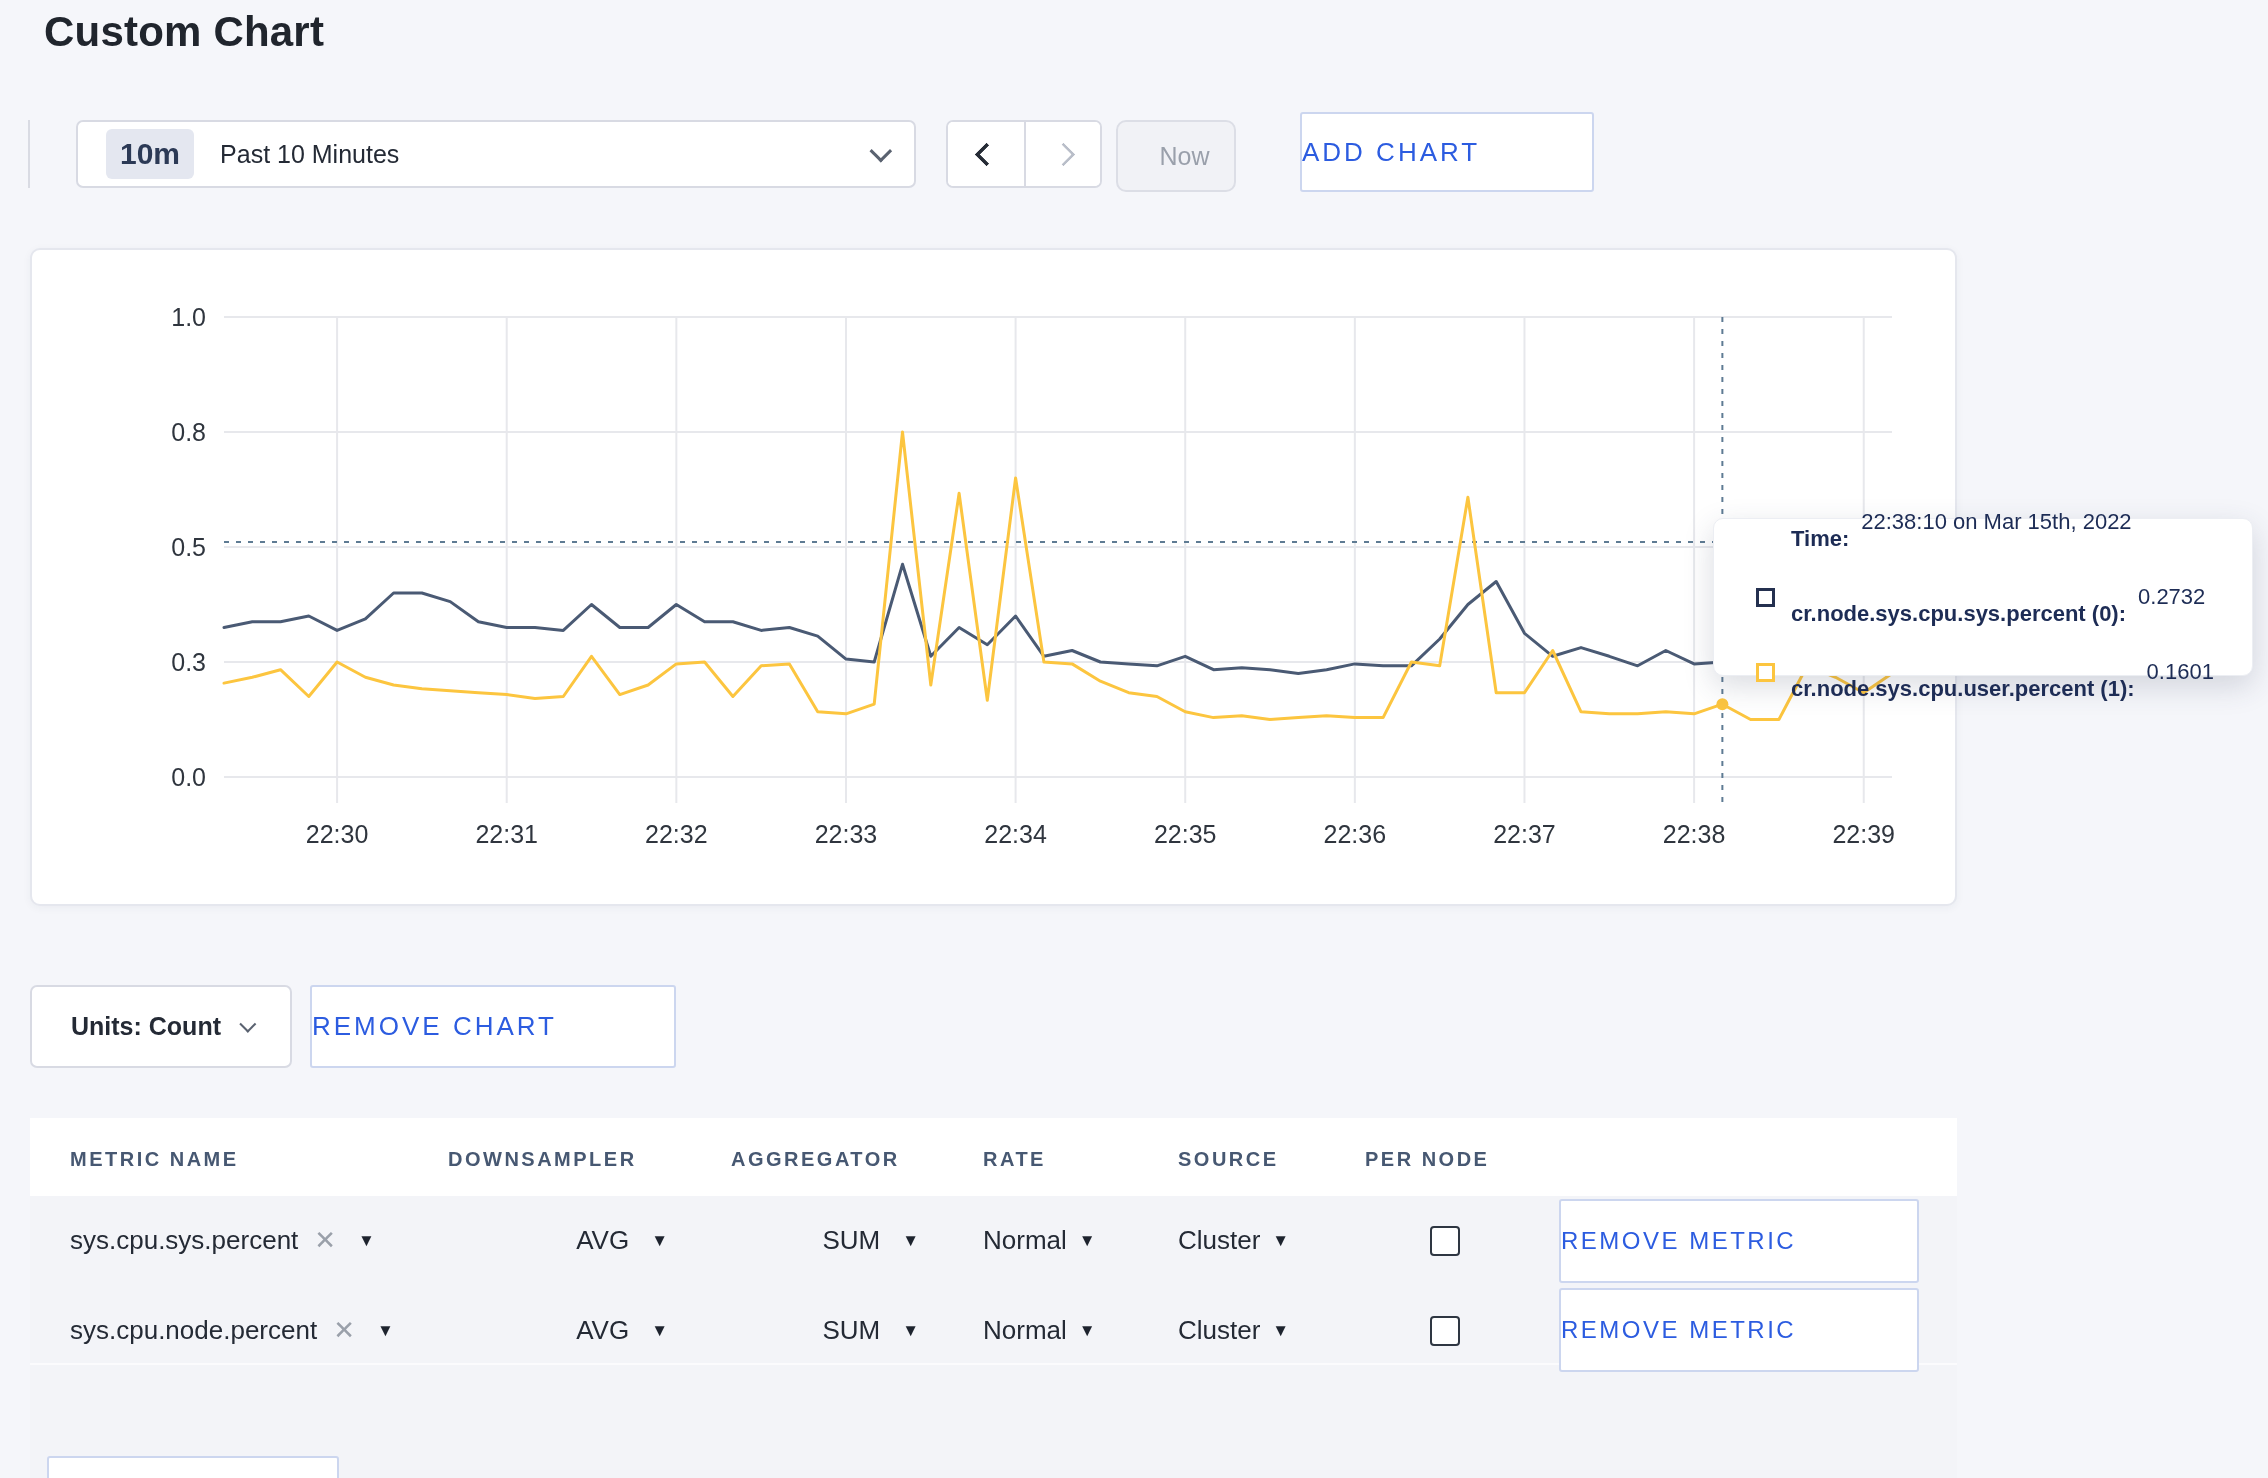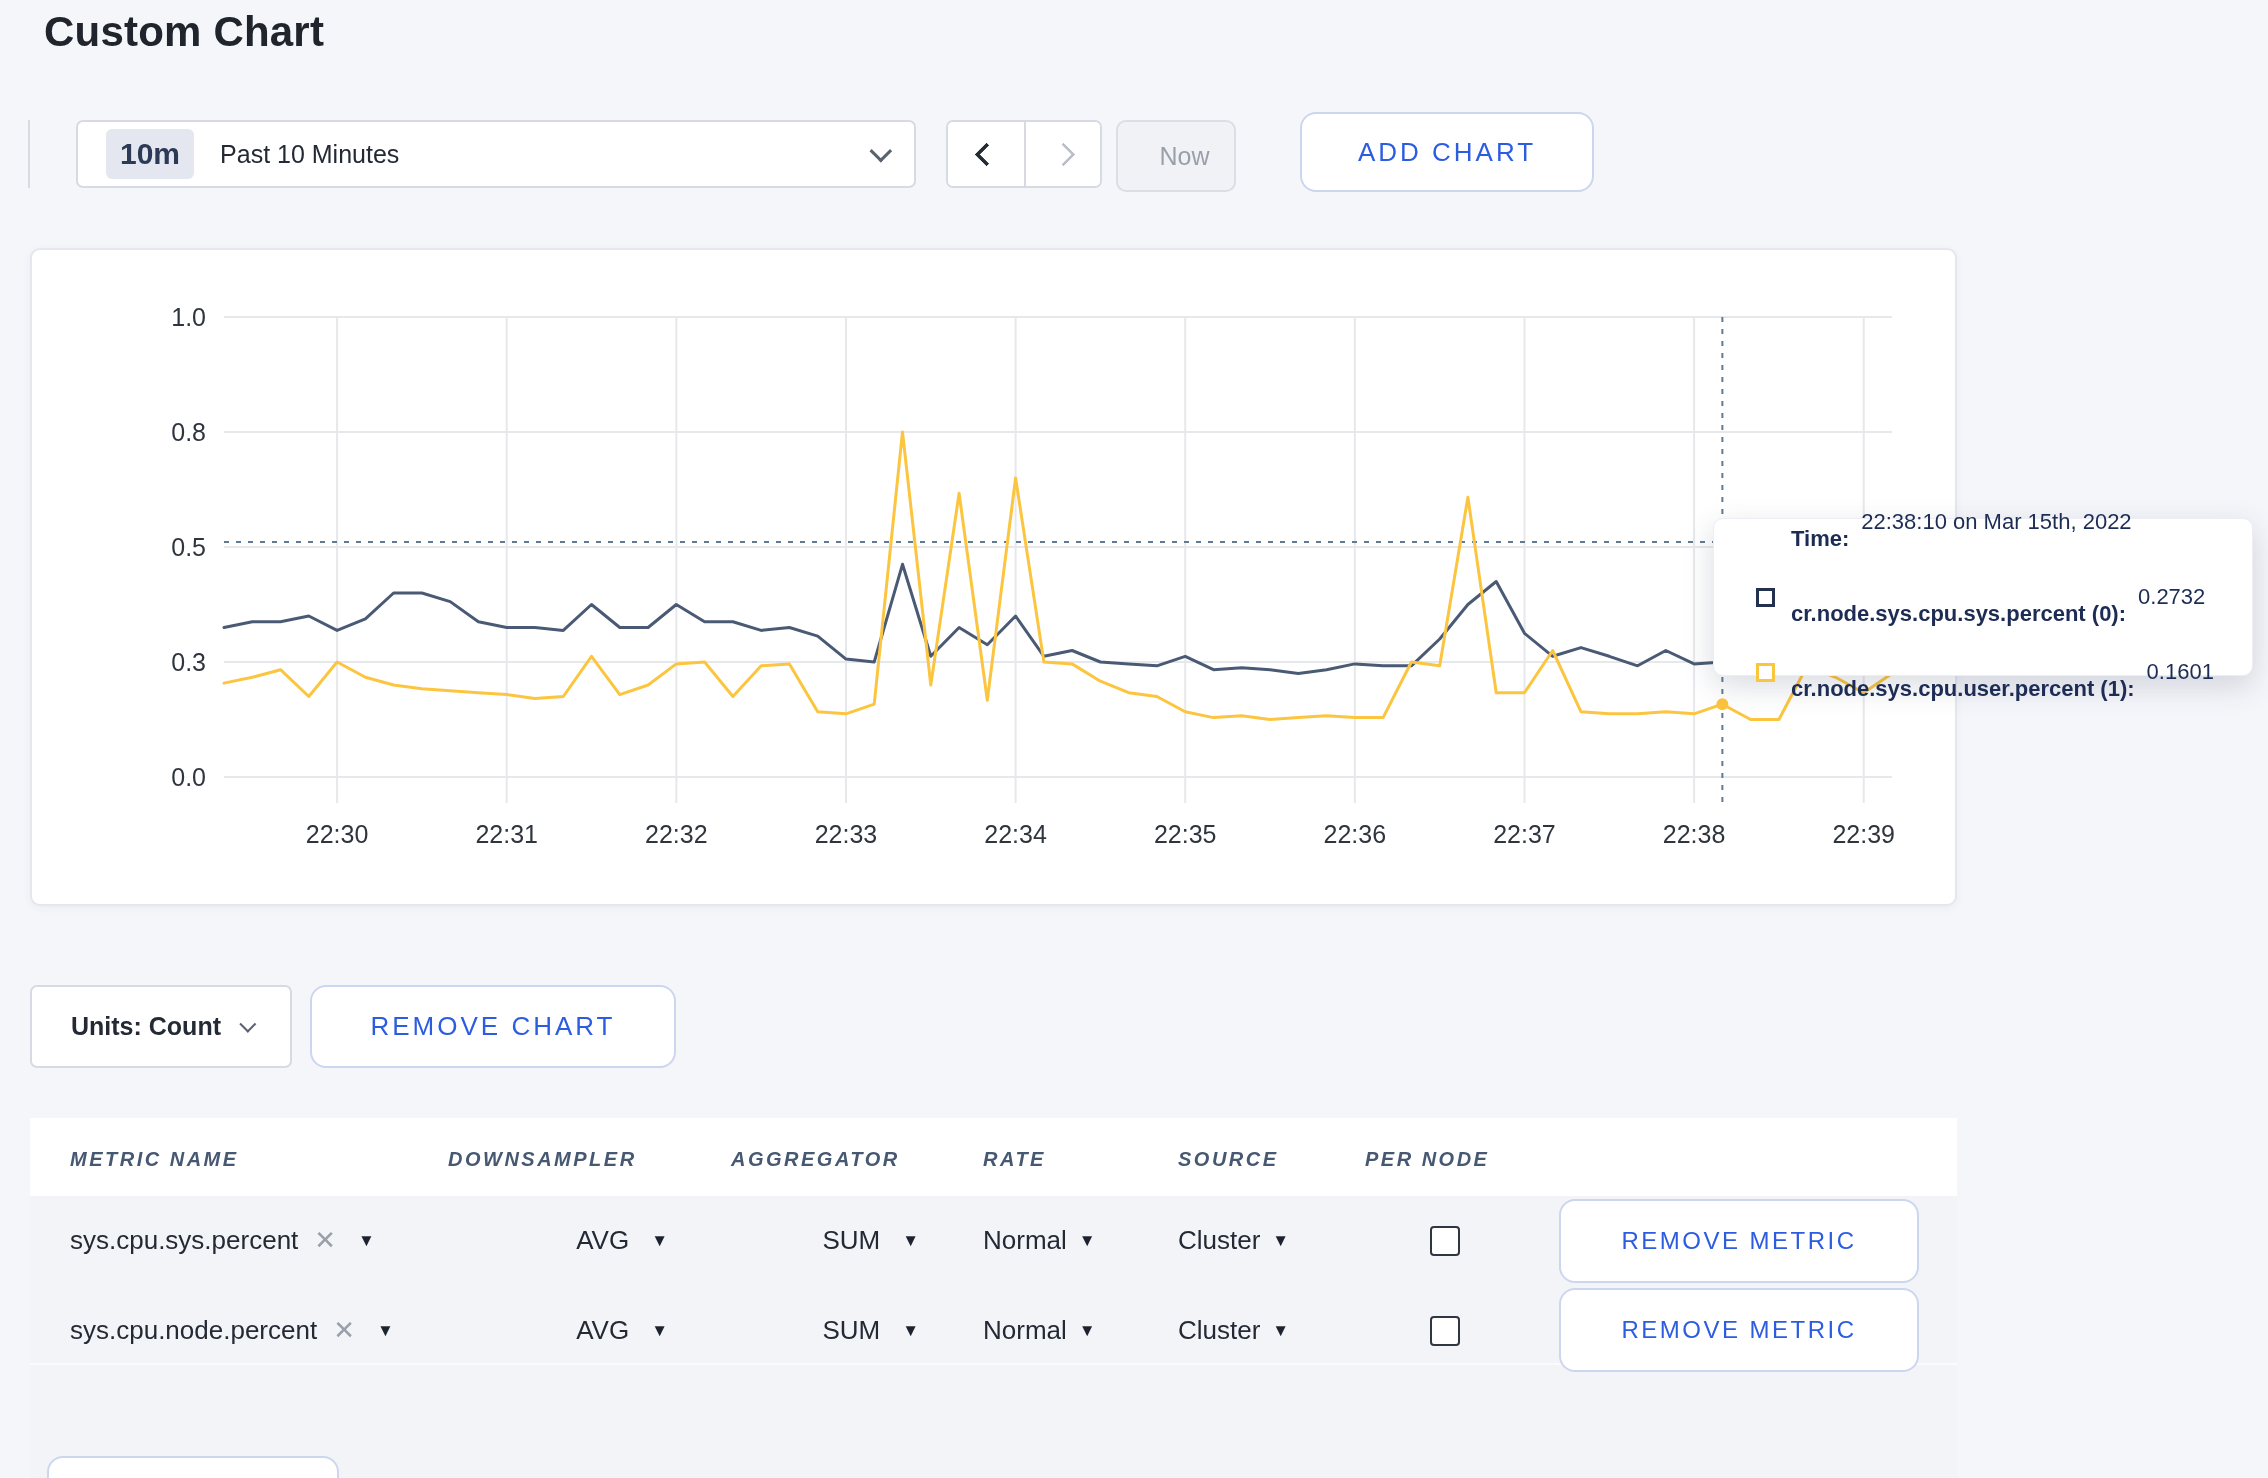--- a/index.html
+++ b/index.html
@@ -60,9 +60,9 @@
     font-size:25px; color:#9aa0ab; font-family:inherit; cursor:default;padding-left:17px;
   }
   .btn-blue-outline {
-    background:#fff; border:2px solid #ccd6ef; border-radius:16px;
+    background:#fff; border:2px solid #ccd6ef; border-radius:3px;
     color:#2c5ce0; font-weight:500; letter-spacing:3px; font-family:inherit;
-    cursor:pointer; text-align:center;
+    cursor:pointer; text-align:left;
   }
   .add-chart { position:absolute; left:1300px; top:112px; width:294px; height:80px; font-size:26px; }
 

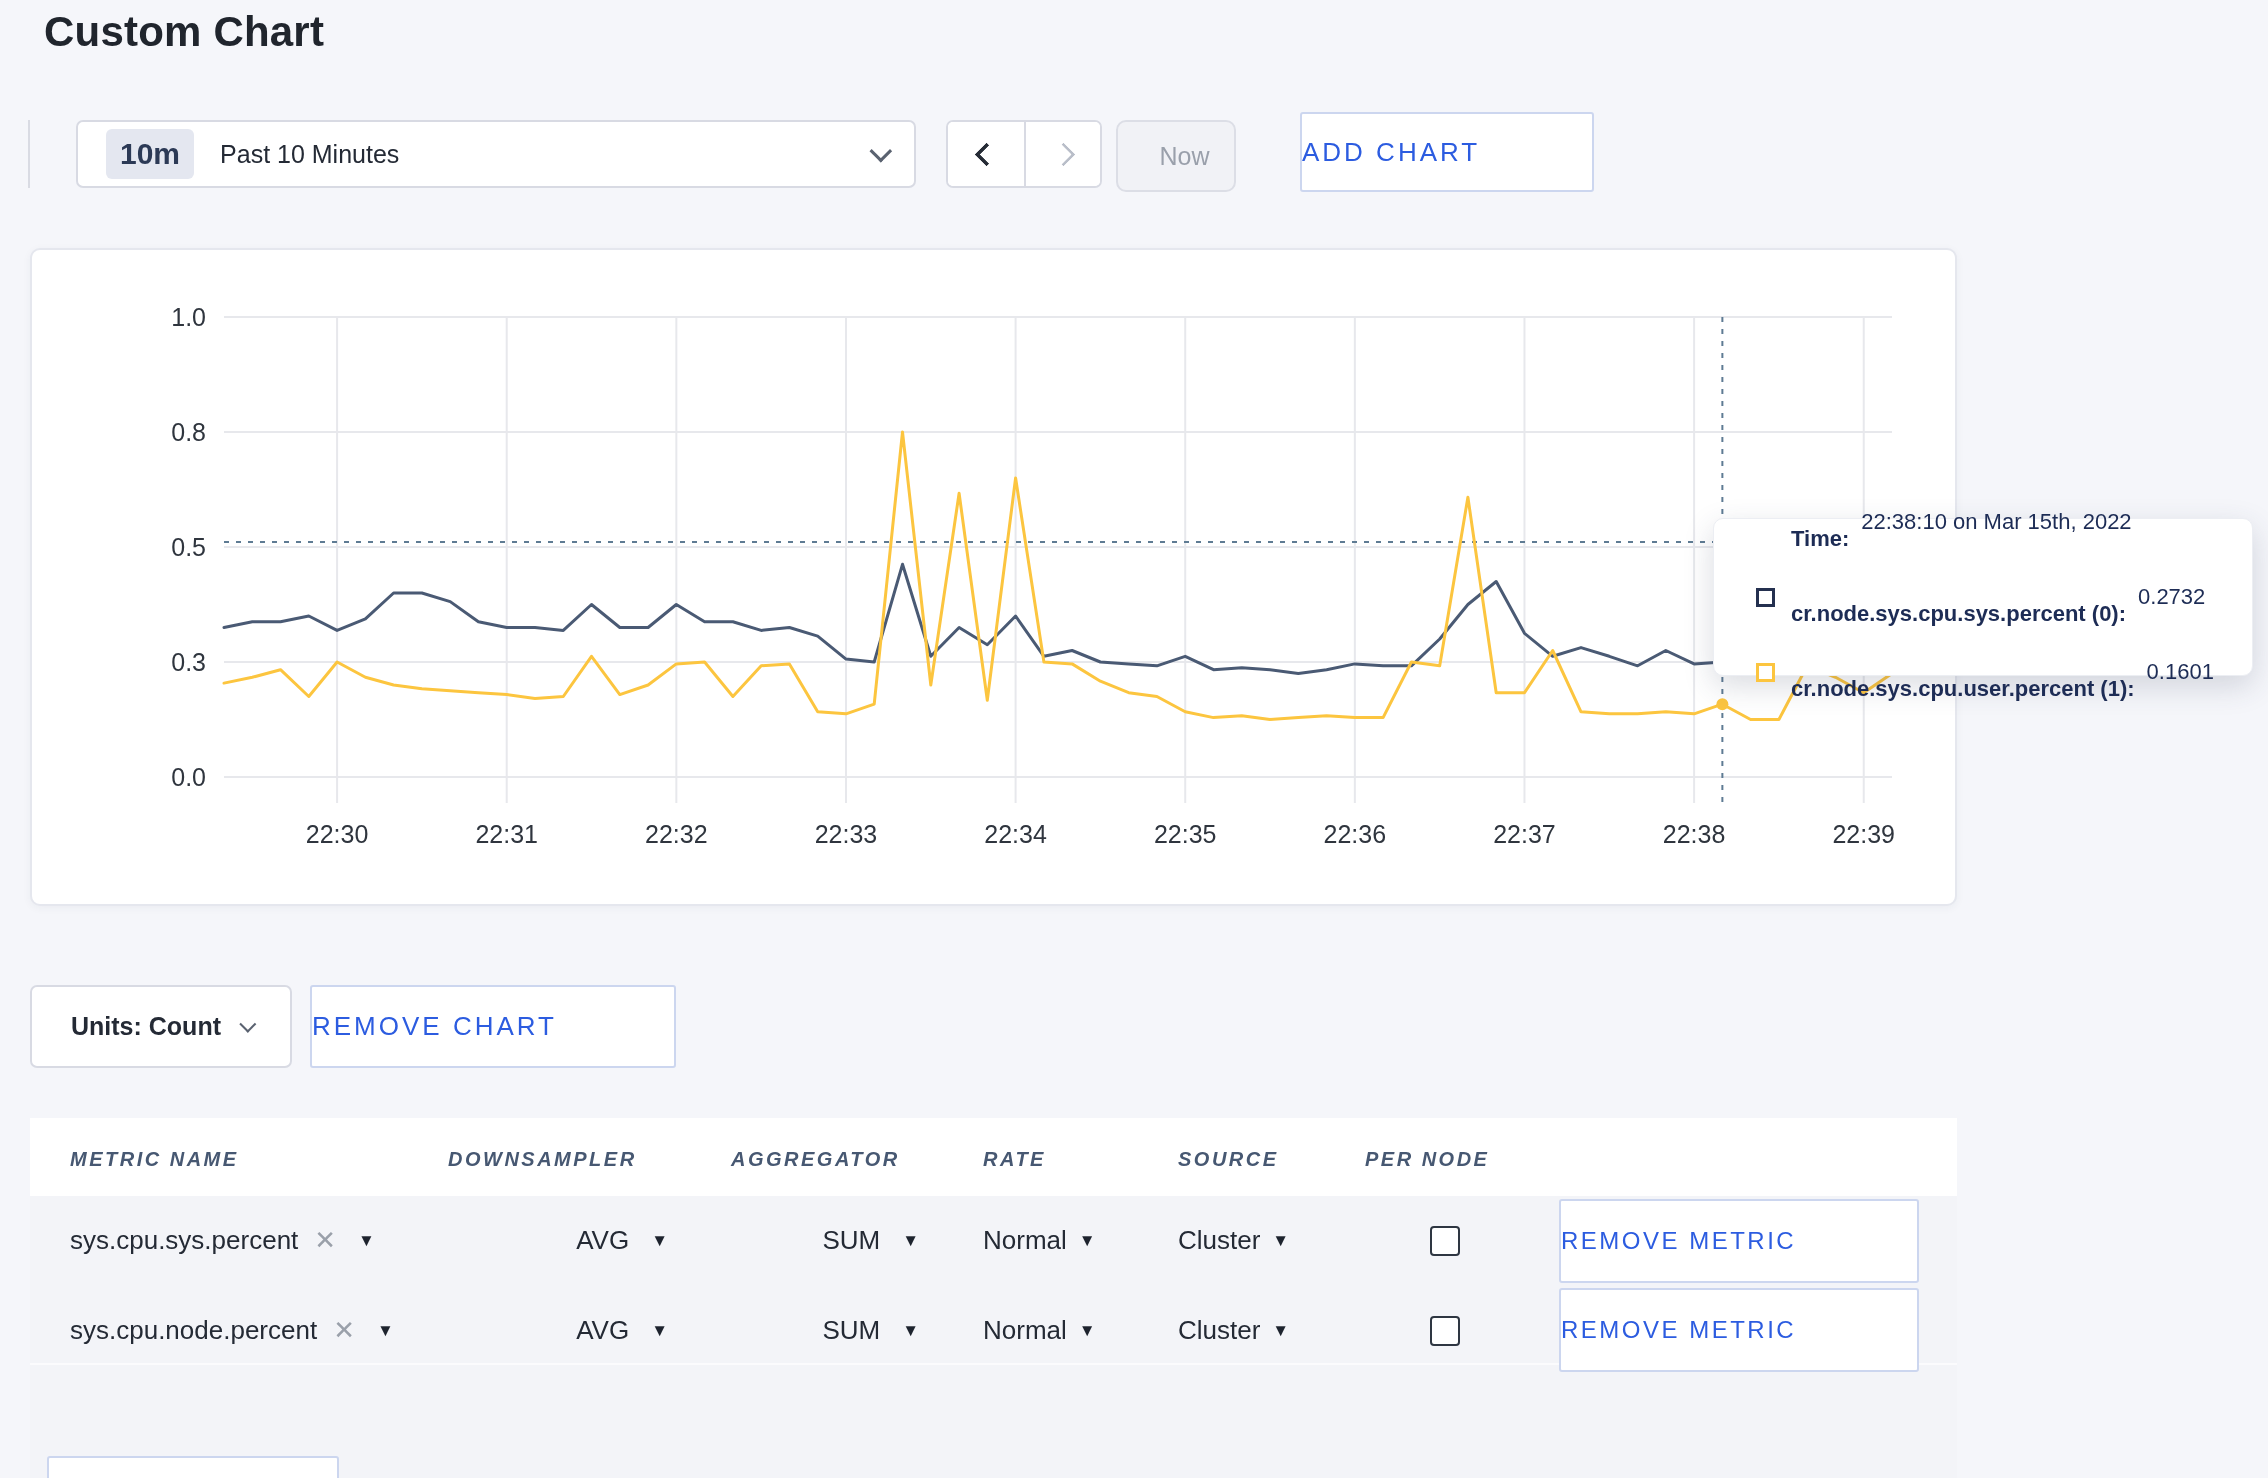--- a/index.html
+++ b/index.html
@@ -112,7 +112,7 @@
   .row-gap { position:absolute; left:0; top:167px; width:1927px; height:2px; background:#fbfbfd; }
   .th {
     position:absolute; top:30px; font-size:20px; font-weight:700; letter-spacing:2.5px;
-    color:#475872; white-space:nowrap;font-style:italic;
+    color:#475872; white-space:nowrap;
   }
   .metric-row { position:absolute; left:0; width:1927px; height:89px; }
   .metric-row .cell {

